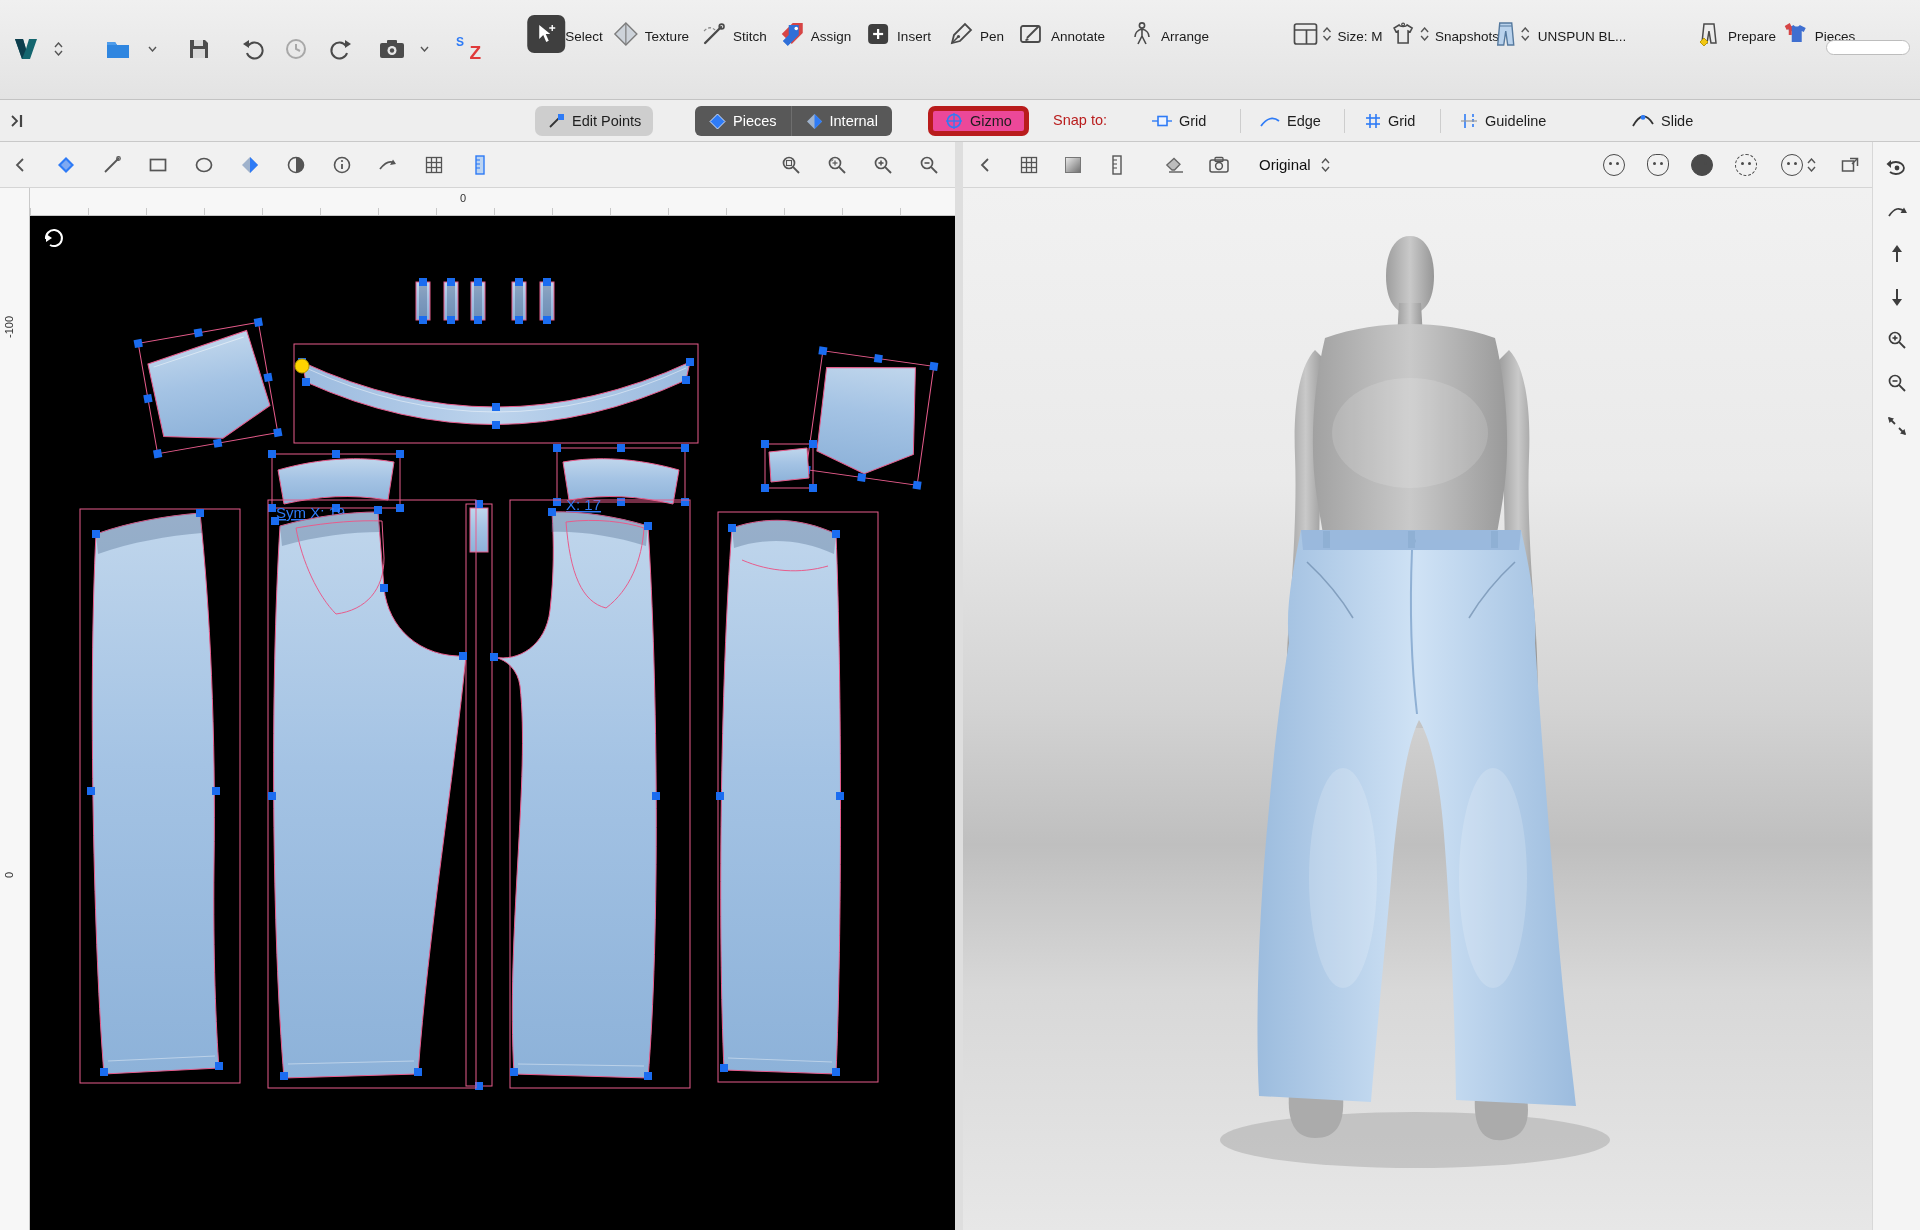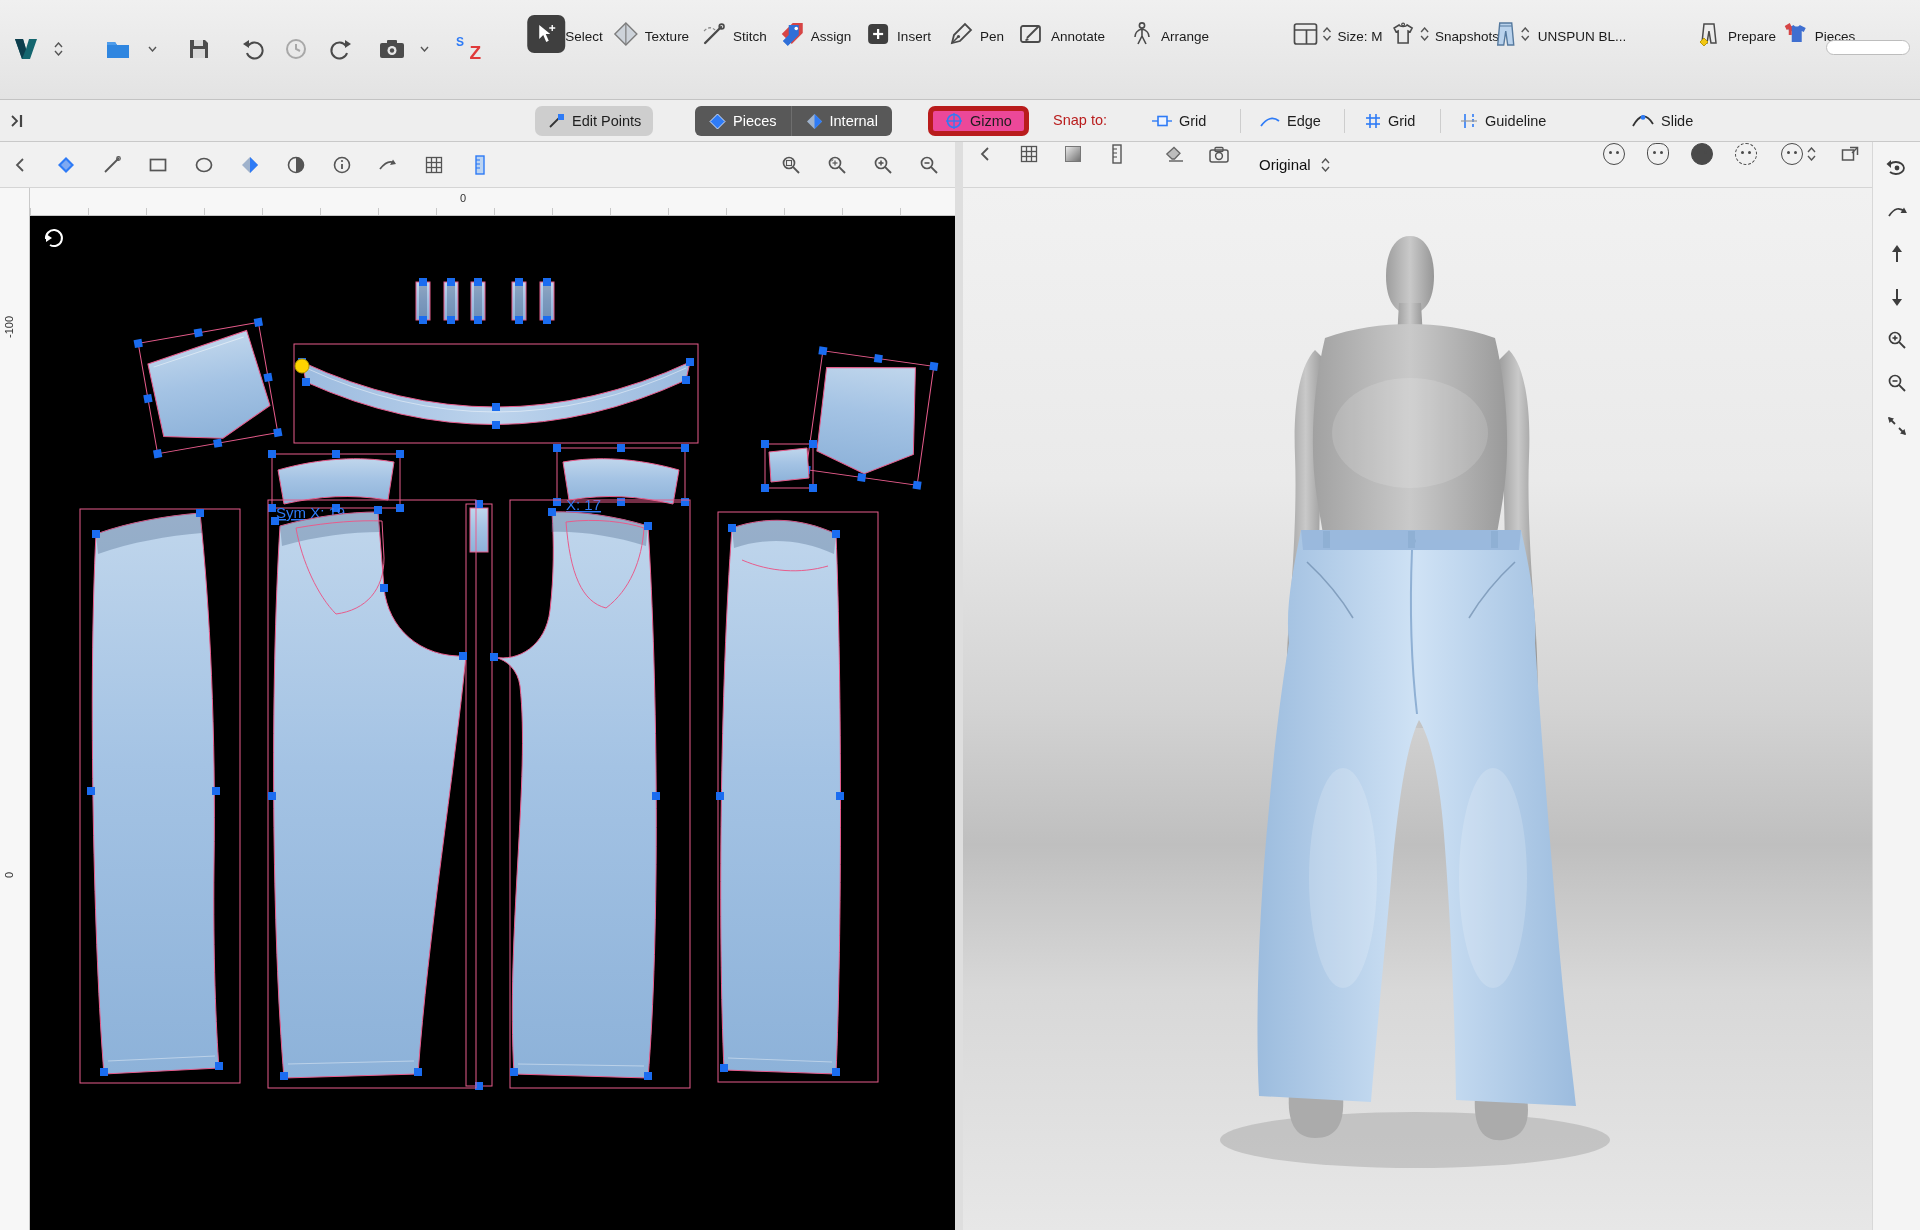--- a/index.html
+++ b/index.html
@@ -47,7 +47,7 @@
   .divider{position:absolute;left:955px;top:0;width:8px;height:1088px;background:#dedede;cursor:col-resize}
 
   .p3d{position:absolute;left:963px;top:0;width:909px;height:1088px}
-  .tb3d{position:absolute;left:0;top:0;width:909px;height:46px;background:#f1f1f1;border-bottom:1px solid #d5d5d5;display:flex;padding:0 10px;gap:20px}
+  .tb3d{position:absolute;left:0;top:0;width:909px;height:46px;background:#f1f1f1;border-bottom:1px solid #d5d5d5;display:flex;align-items:center;padding:0 10px;gap:20px}
   .view3d{position:absolute;left:0;top:46px;width:909px;height:1042px;
     background:linear-gradient(180deg,#f1f1f1 0%,#eaeaea 28%,#d3d3d3 50%,#bfbfbf 63%,#d8d8d8 77%,#e7e7e7 100%)}
   .orig{display:flex;align-items:center;gap:6px;font-size:15px;color:#111}

